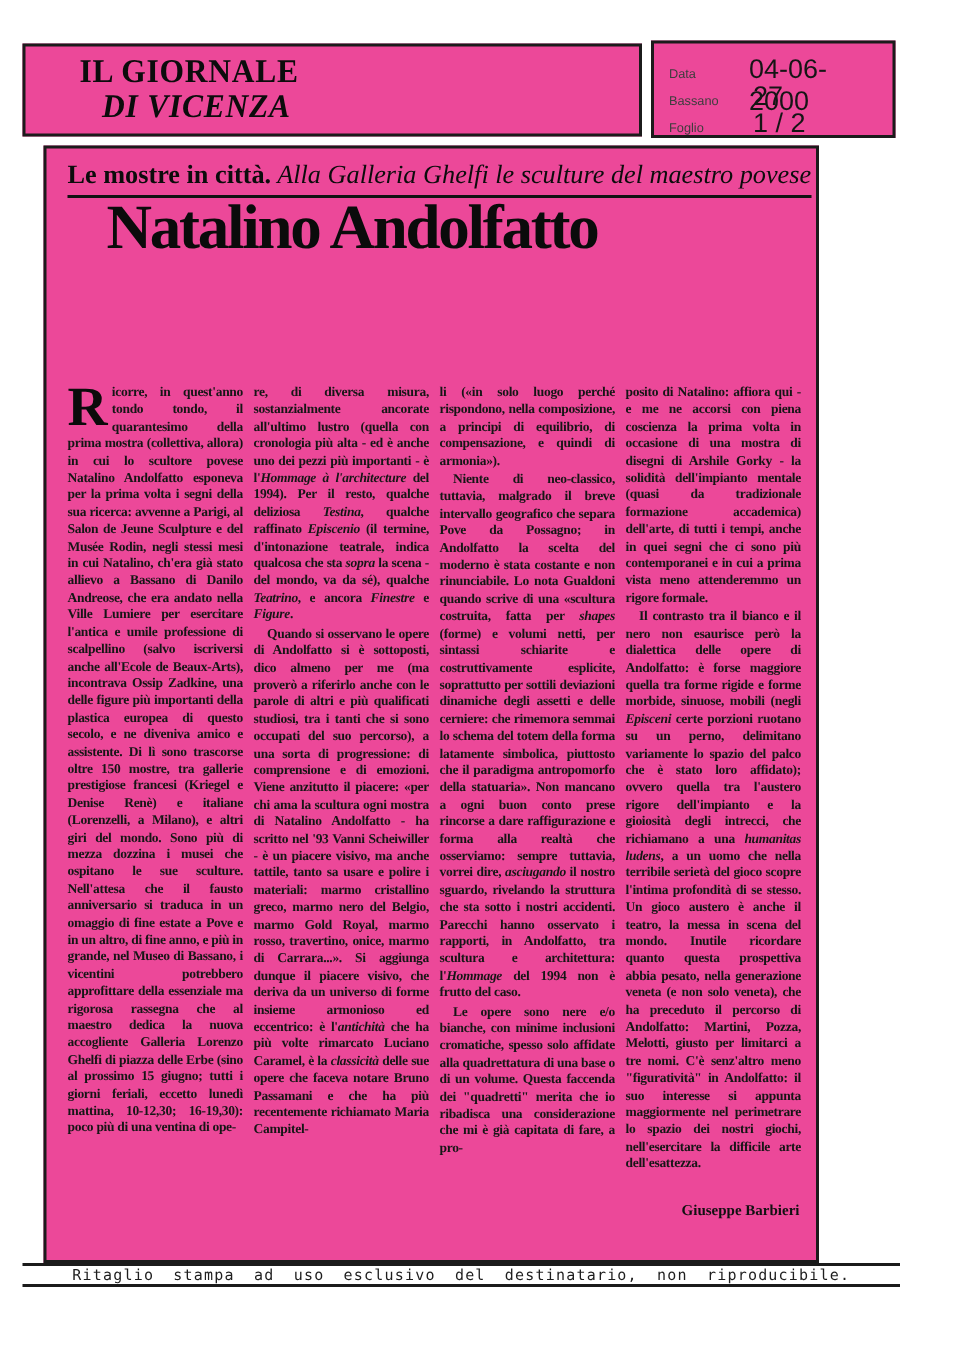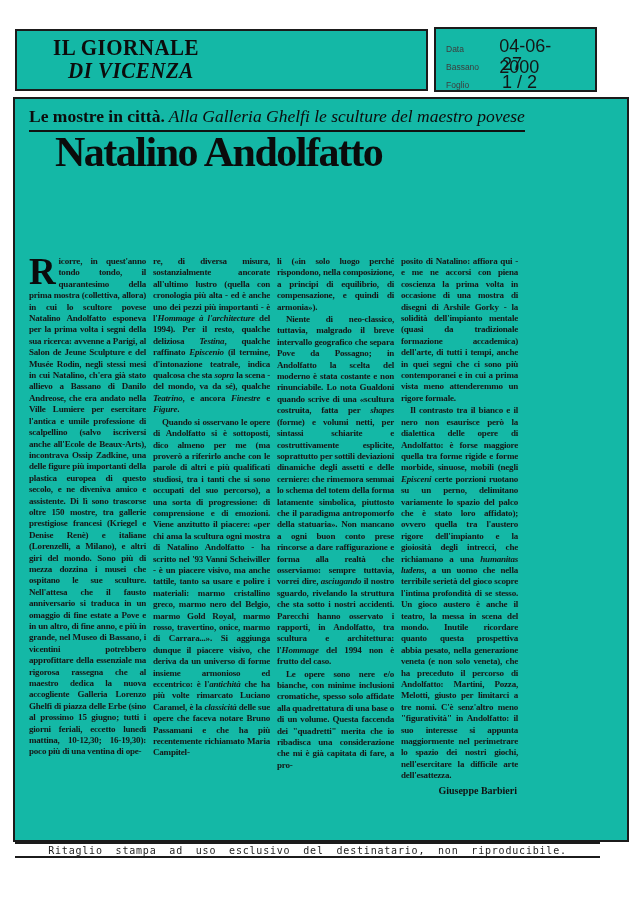--- a/index.html
+++ b/index.html
@@ -8,7 +8,7 @@
     font-family:"Liberation Serif",serif;color:#111;
     -webkit-font-smoothing:antialiased;
   }
-  .box{position:absolute;border:2px solid #1b1b1b;background:#14b8a6;box-sizing:border-box;}
+  .box{position:absolute;border:2px solid #1b1b1b;background:#ec4899;box-sizing:border-box;}
 
   
   .masthead{left:15px;top:29px;width:413px;height:62px;display:flex;align-items:center;}

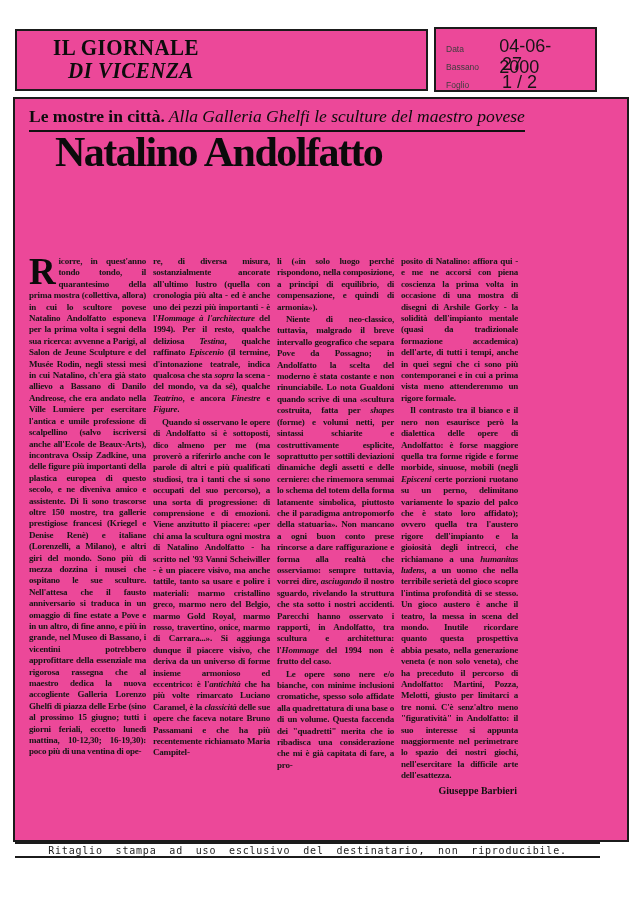--- a/index.html
+++ b/index.html
@@ -26,7 +26,7 @@
   .meta-value{font-family:"Liberation Sans",sans-serif;font-size:18px;font-weight:400;color:#151515;}
 
   
-  .article-frame{left:13px;top:97px;width:616px;height:745px;overflow:hidden;}
+  .article-frame{left:29px;top:97px;width:517px;height:745px;overflow:hidden;}
 
   .kicker{
     position:absolute;left:14px;top:7px;display:inline-block;

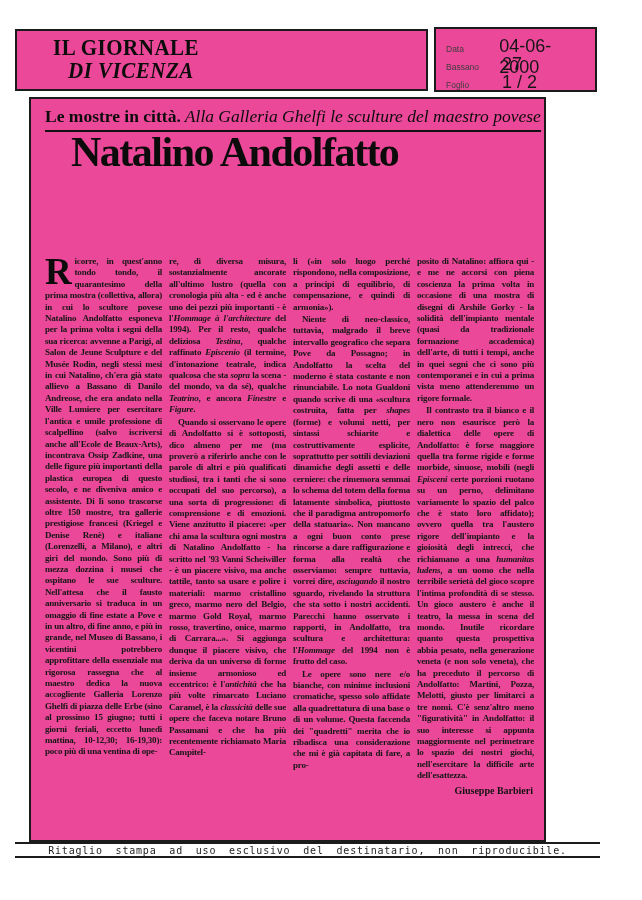--- a/index.html
+++ b/index.html
@@ -59,7 +59,7 @@
     font-weight:bold;color:#0b0b0b;
   }
   .byline{
-    margin-top:3px;text-align:right;font-weight:bold;font-size:10px;
+    margin-top:20px;text-align:right;font-weight:bold;font-size:10px;
     letter-spacing:0;padding-right:1px;color:#111;
   }
 

